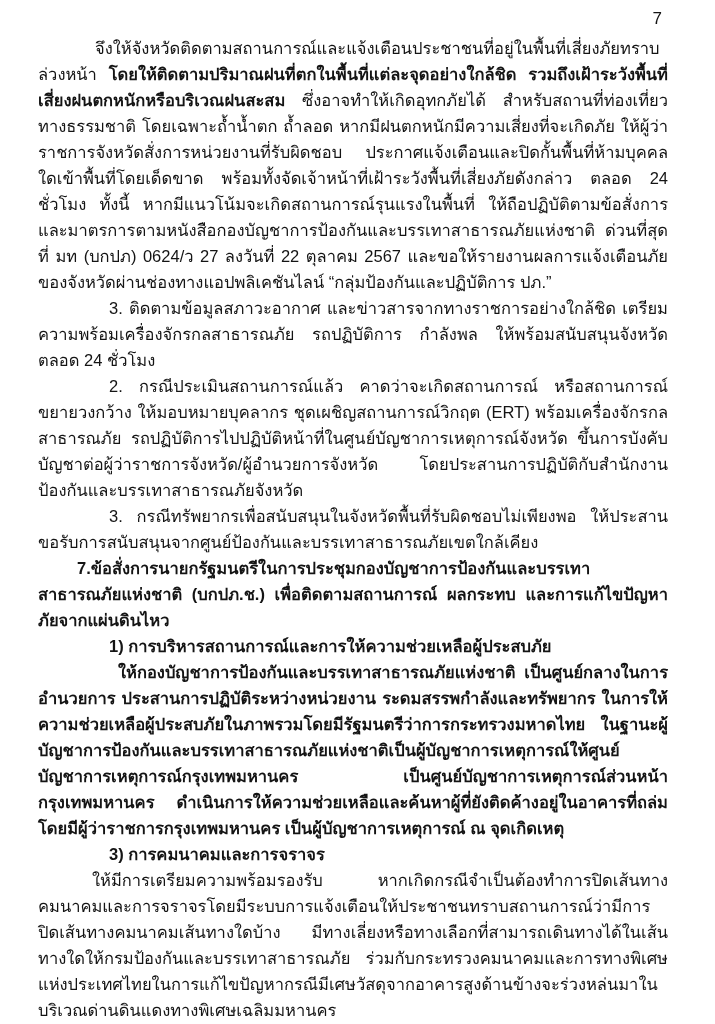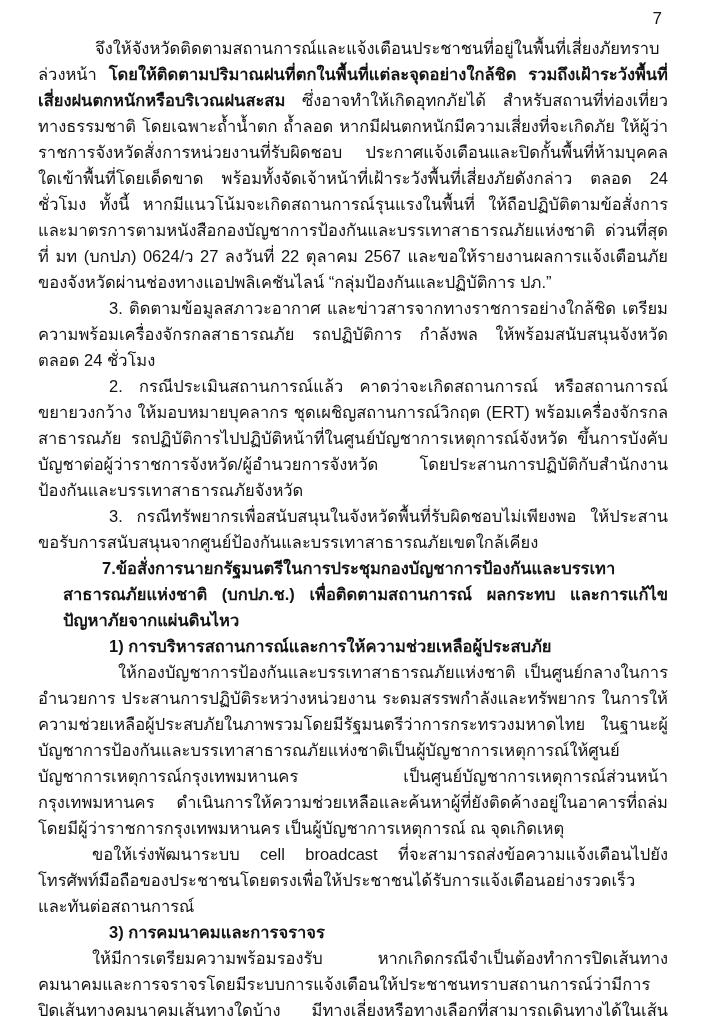--- a/index.html
+++ b/index.html
@@ -35,7 +35,7 @@
   .bold { font-weight: bold; }
   .ind-a    { text-indent: 57px; }  
   .ind-num  { text-indent: 71px; }  
-  .ind-h7   { text-indent: 39px; margin-left: 25px; }  
+  .ind-h7   { text-indent: 39px; }  
   .ind-deep { text-indent: 80px; }  
   .ind-b    { text-indent: 54px; }  
 </style>

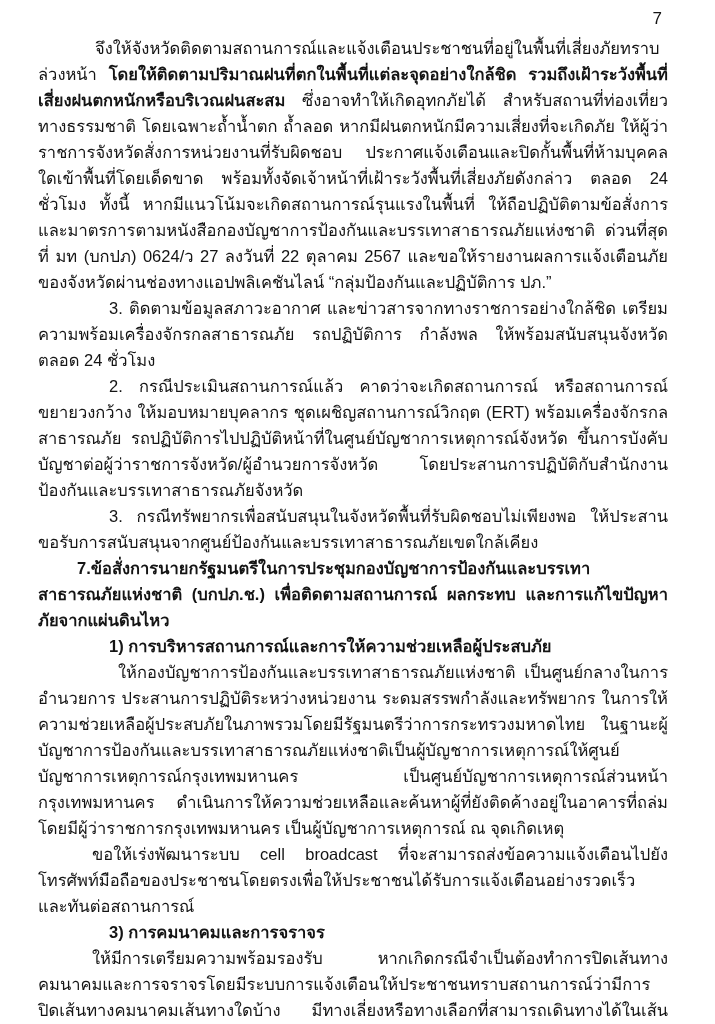--- a/index.html
+++ b/index.html
@@ -36,7 +36,7 @@
   .ind-a    { text-indent: 57px; }  
   .ind-num  { text-indent: 71px; }  
   .ind-h7   { text-indent: 39px; }  
-  .ind-deep { text-indent: 80px; }  
+  .ind-deep { text-indent: 80px; font-weight: bold; }  
   .ind-b    { text-indent: 54px; }  
 </style>
 </head>

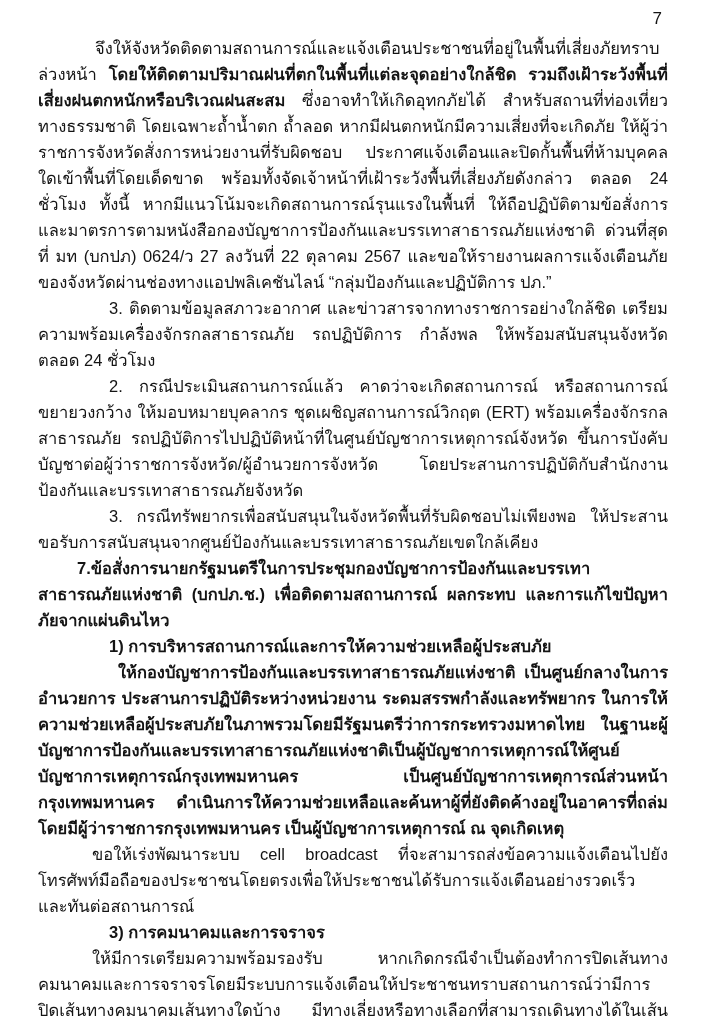--- a/index.html
+++ b/index.html
@@ -62,7 +62,6 @@
   <p class="ind-deep">ให้กองบัญชาการป้องกันและบรรเทาสาธารณภัยแห่งชาติ เป็นศูนย์กลางในการอำนวยการ ประสานการปฏิบัติระหว่างหน่วยงาน ระดมสรรพกำลังและทรัพยากร ในการให้ความช่วยเหลือผู้ประสบภัยในภาพรวมโดยมีรัฐมนตรีว่าการกระทรวงมหาดไทย ในฐานะผู้บัญชาการป้องกันและบรรเทาสาธารณภัยแห่งชาติเป็นผู้บัญชาการเหตุการณ์ให้ศูนย์บัญชาการเหตุการณ์กรุงเทพมหานคร เป็นศูนย์บัญชาการเหตุการณ์ส่วนหน้ากรุงเทพมหานคร ดำเนินการให้ความช่วยเหลือและค้นหาผู้ที่ยังติดค้างอยู่ในอาคารที่ถล่ม โดยมีผู้ว่าราชการกรุงเทพมหานคร เป็นผู้บัญชาการเหตุการณ์ ณ จุดเกิดเหตุ</p>
 
 
-  <p class="ind-b">ขอให้เร่งพัฒนาระบบ cell broadcast ที่จะสามารถส่งข้อความแจ้งเตือนไปยังโทรศัพท์มือถือของประชาชนโดยตรงเพื่อให้ประชาชนได้รับการแจ้งเตือนอย่างรวดเร็ว และทันต่อสถานการณ์</p>
 
   <p class="ind-num bold">3) การคมนาคมและการจราจร</p>
 

